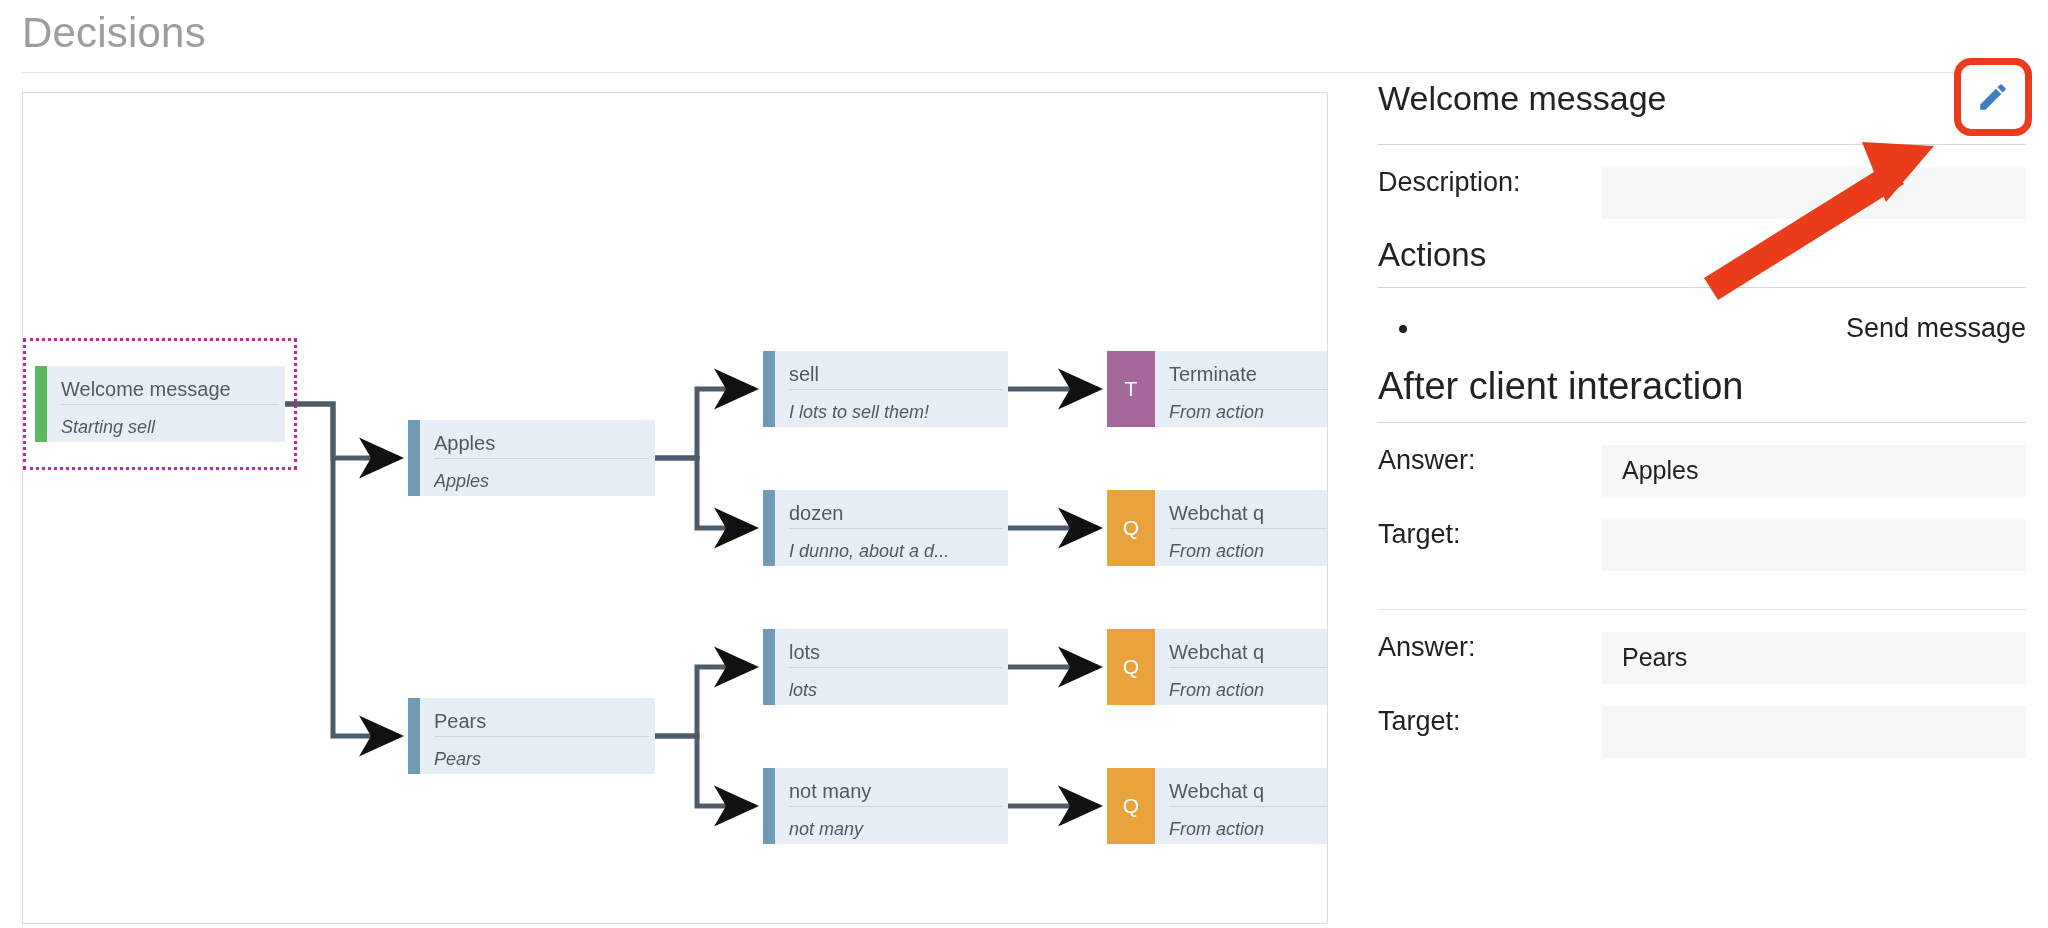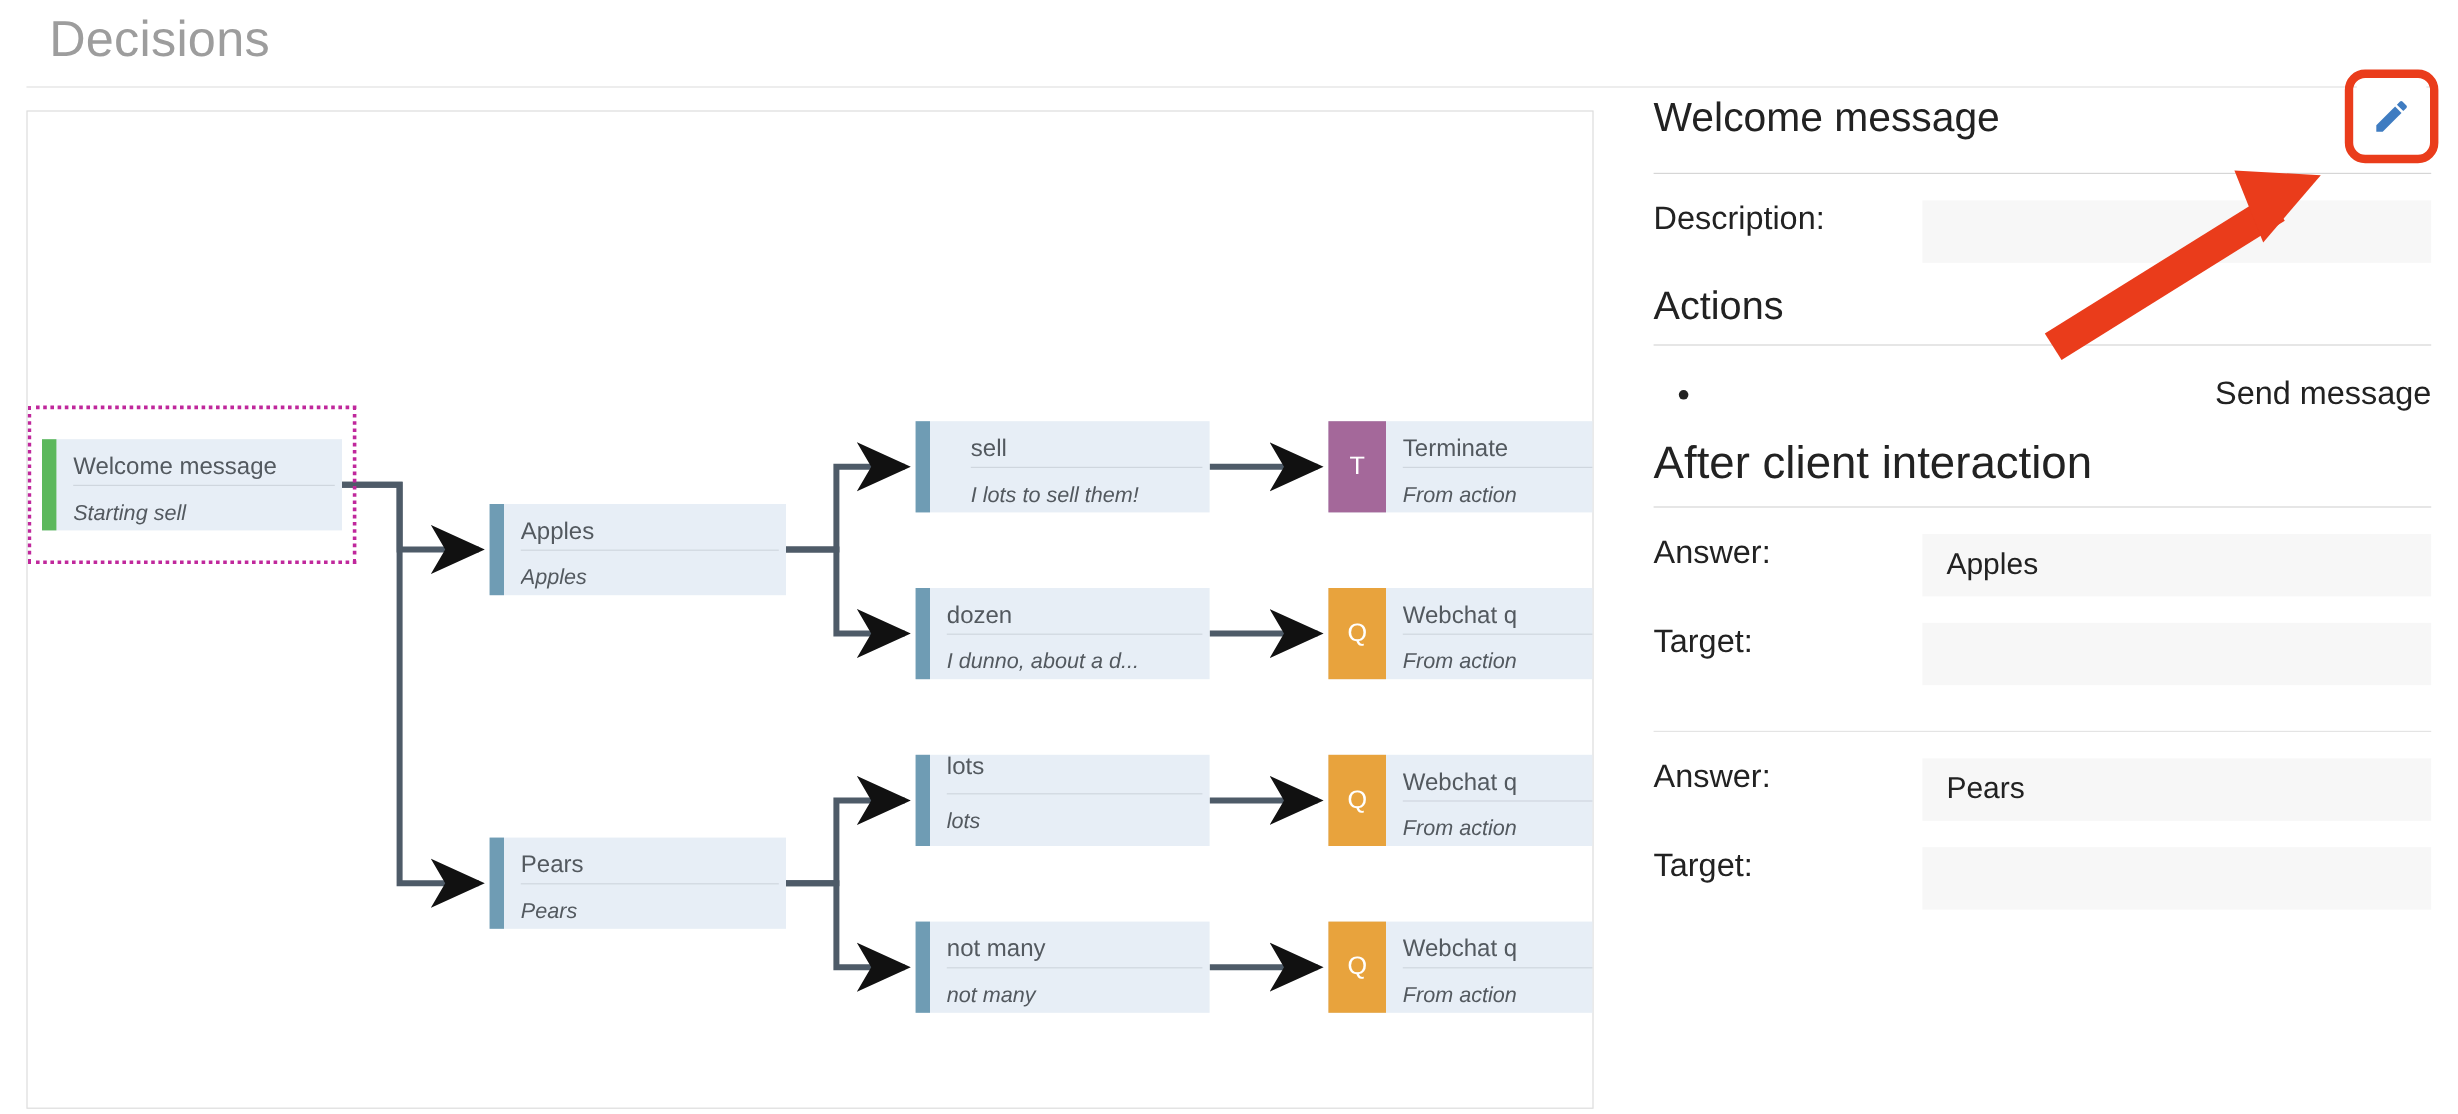--- a/index.html
+++ b/index.html
@@ -26,7 +26,6 @@
     color: #9d9d9d;
     letter-spacing: 0.2px;
     line-height: 1.2;
-    margin-left: 19px;
   }
   #title-rule {
     position: absolute;

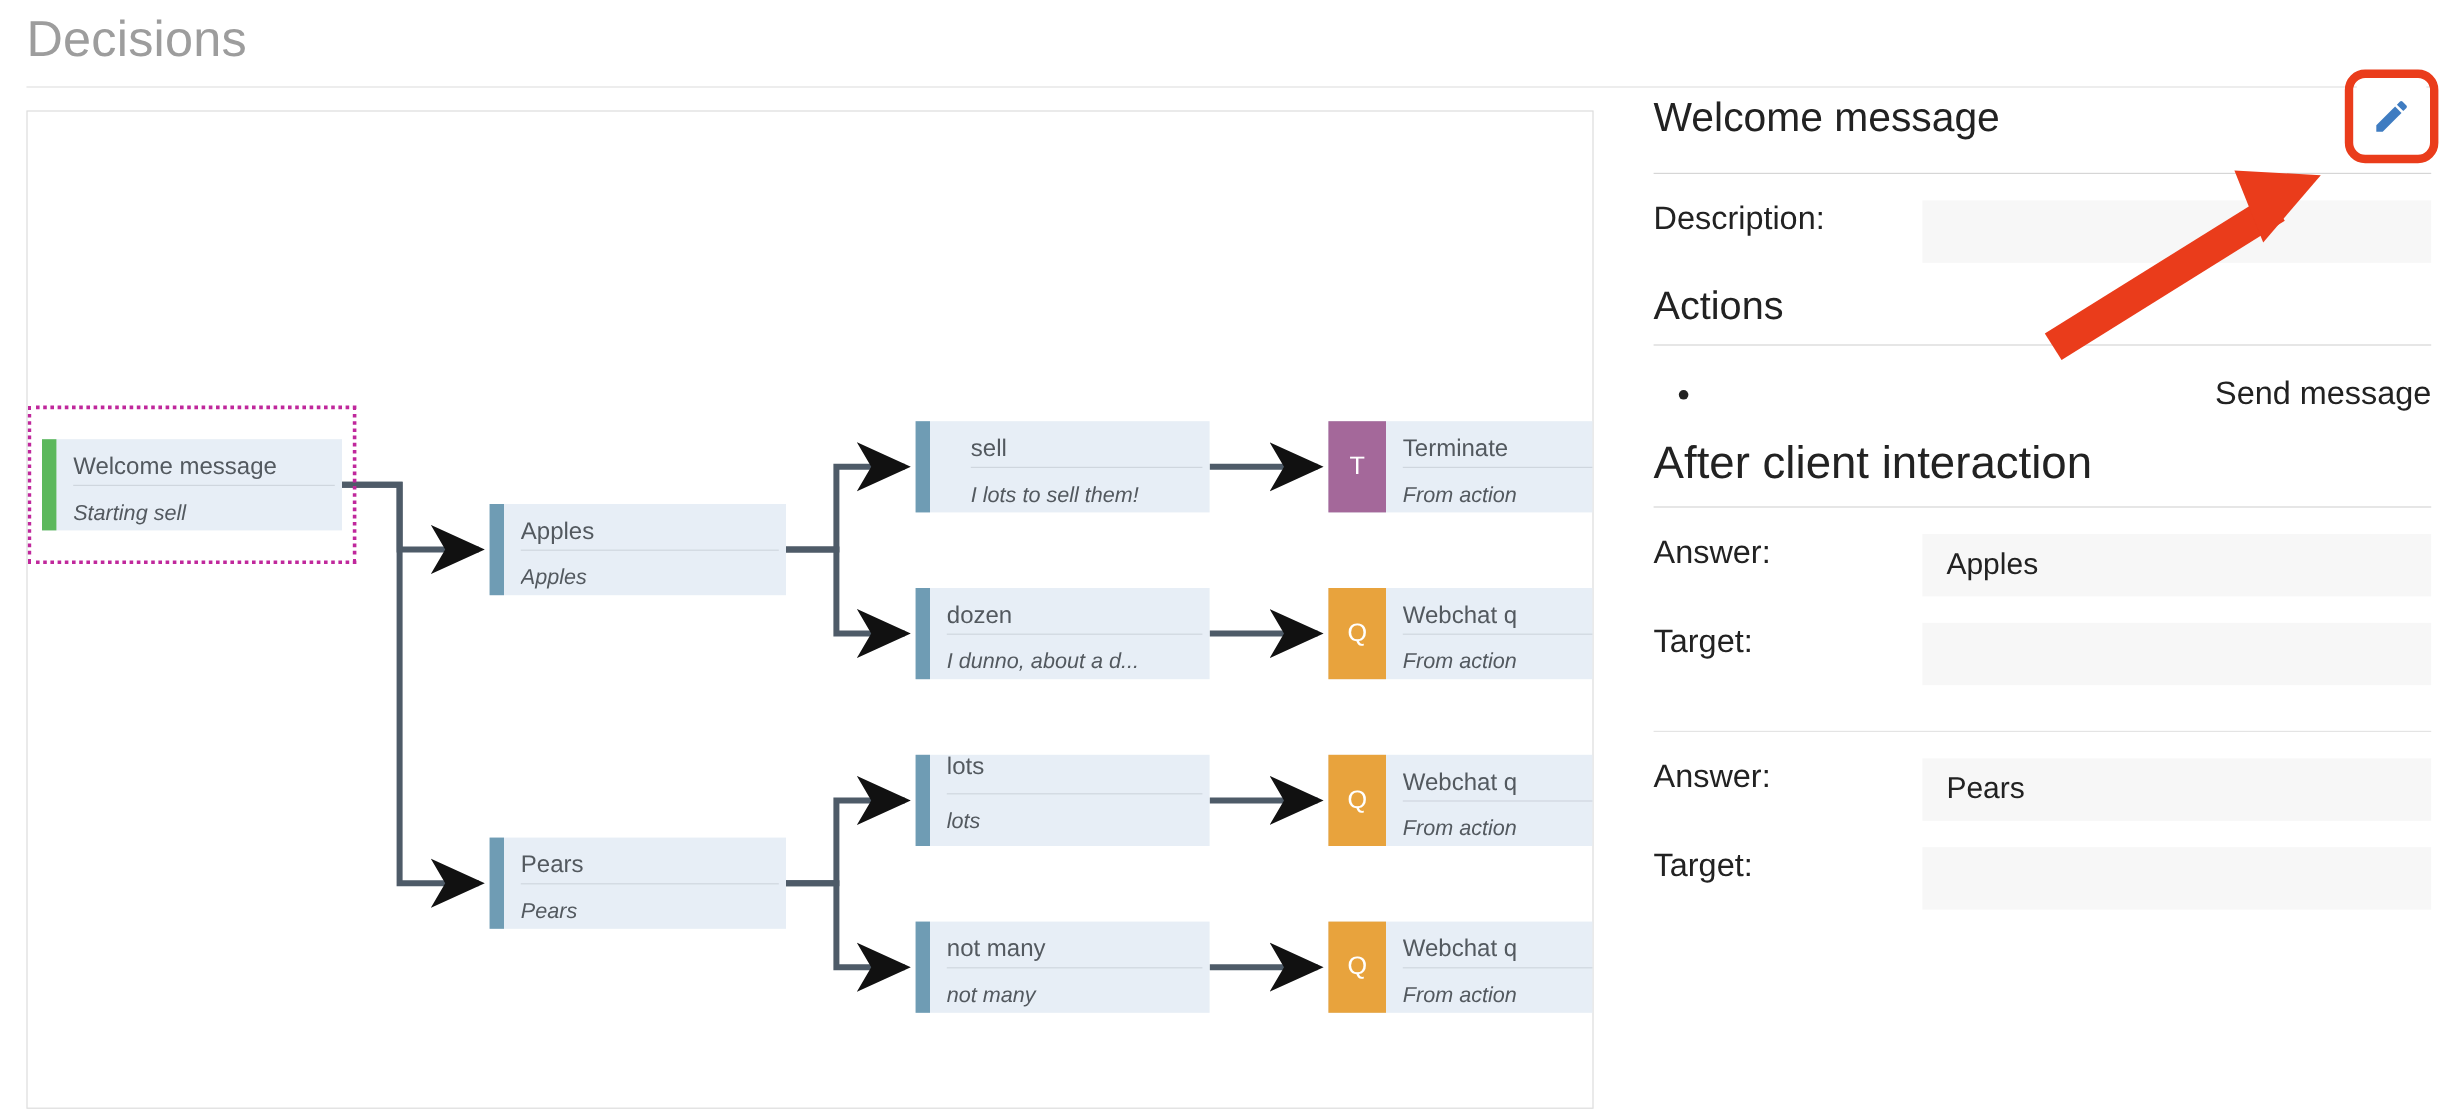--- a/index.html
+++ b/index.html
@@ -292,7 +292,7 @@
             <div class="node-sub">Pears</div>
           </div>
         </div>
-        <div class="node" style="left: 740px; top: 258px; width: 245px; height: 76px; background: rgb(231, 238, 246); gap: 20px;">
+        <div class="node" style="left: 740px; top: 258px; width: 245px; height: 76px; background: rgb(231, 238, 246);">
           <div class="node-bar" style="background: rgb(111, 156, 180);"></div>
           <div class="node-body">
             <div class="node-title">sell</div>

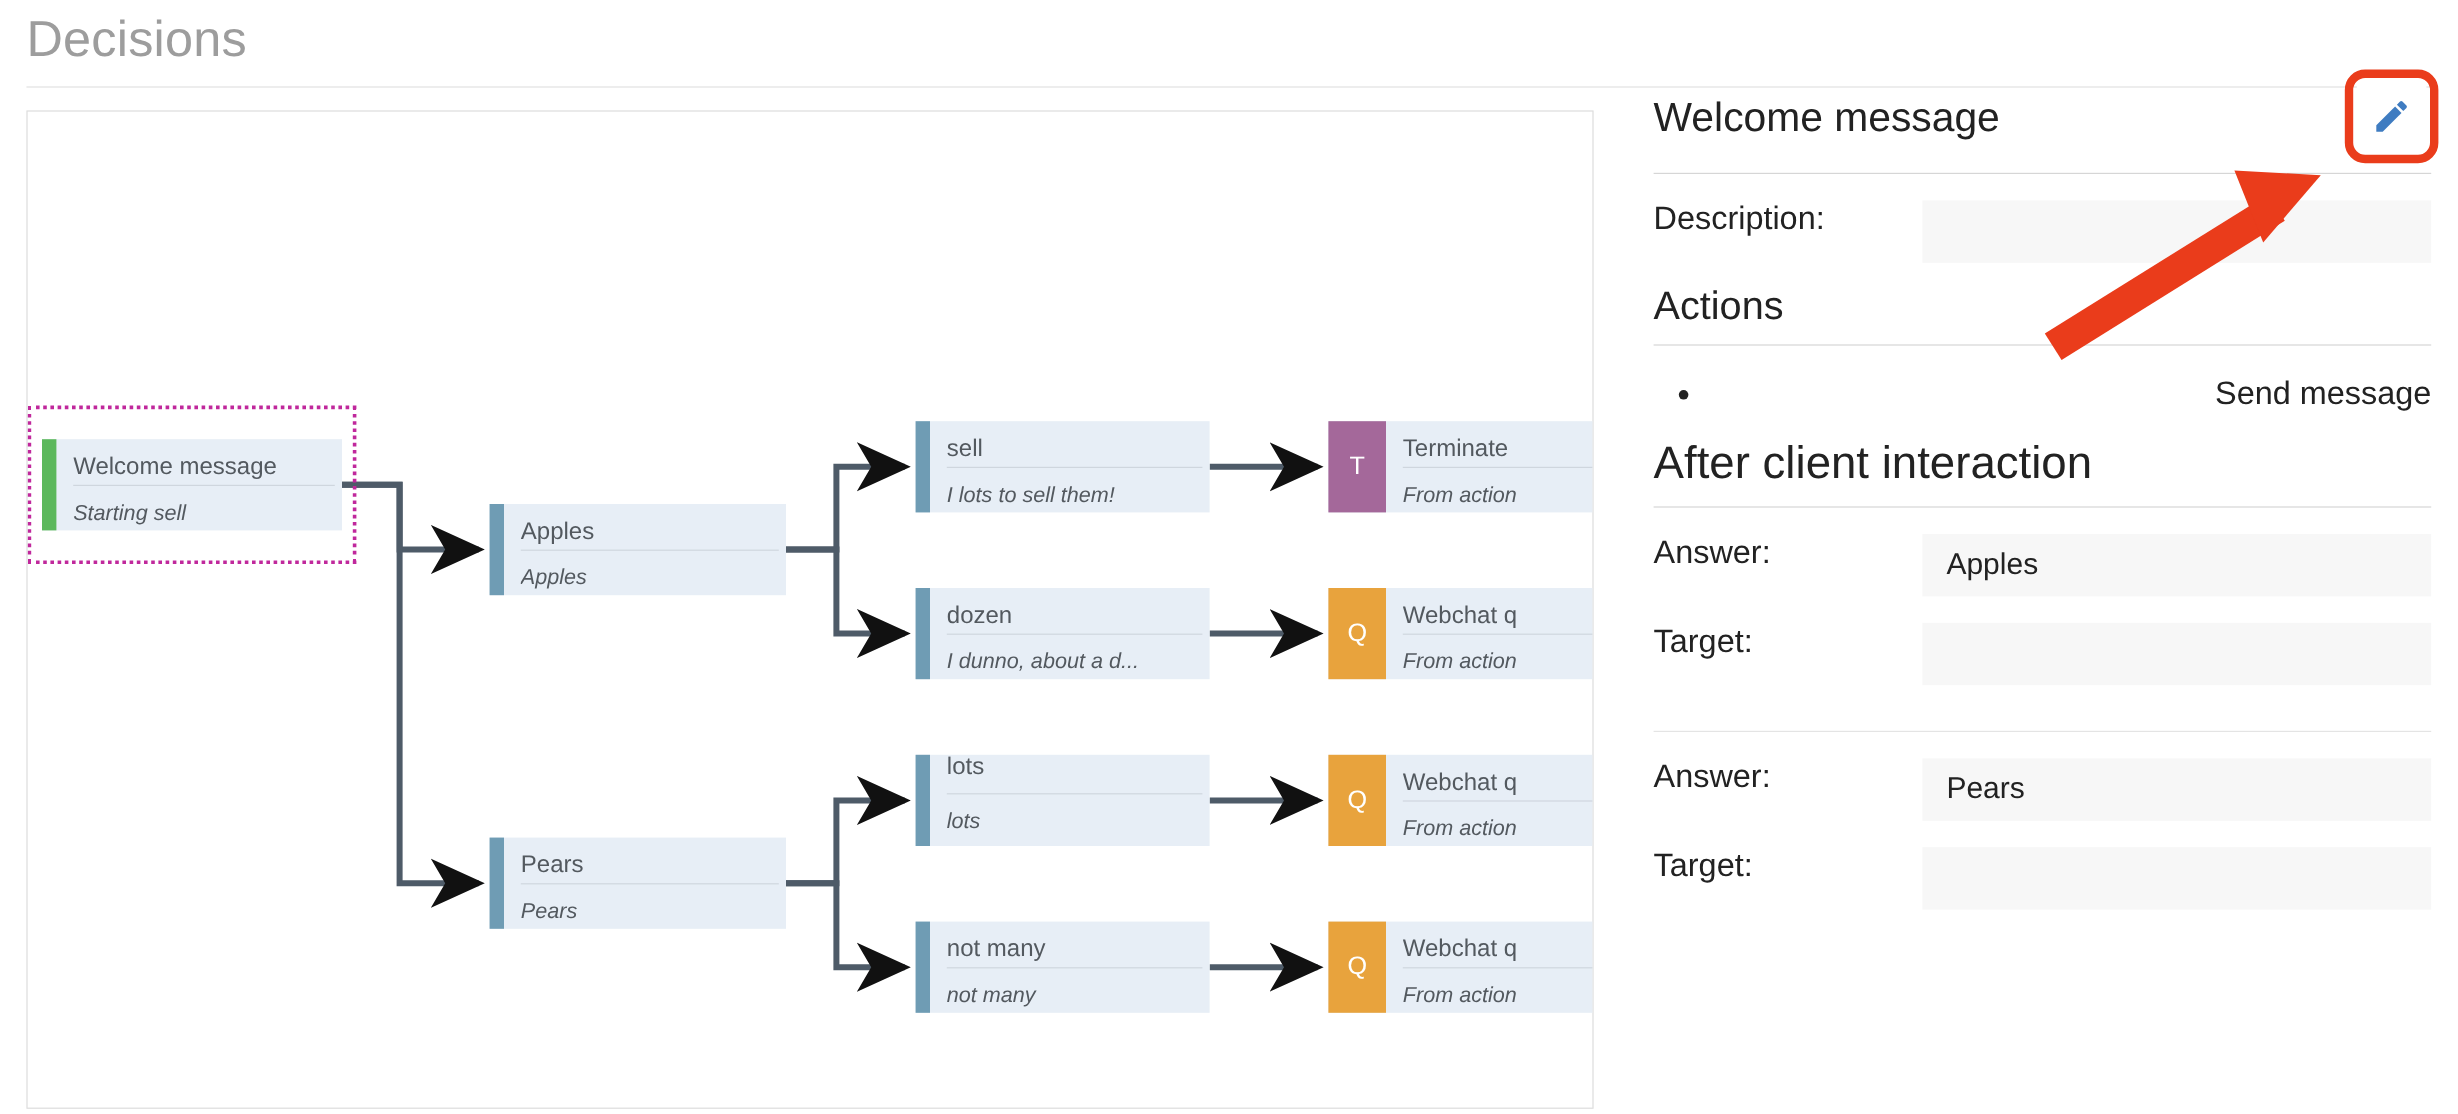--- a/index.html
+++ b/index.html
@@ -308,7 +308,7 @@
             <div class="node-sub">I dunno, about a d...</div>
           </div>
         </div>
-        <div class="node" style="left: 740px; top: 536px; width: 245px; height: 76px; background: rgb(231, 238, 246); align-items: flex-end;">
+        <div class="node" style="left: 740px; top: 536px; width: 245px; height: 76px; background: rgb(231, 238, 246);">
           <div class="node-bar" style="background: rgb(111, 156, 180);"></div>
           <div class="node-body">
             <div class="node-title">lots</div>

